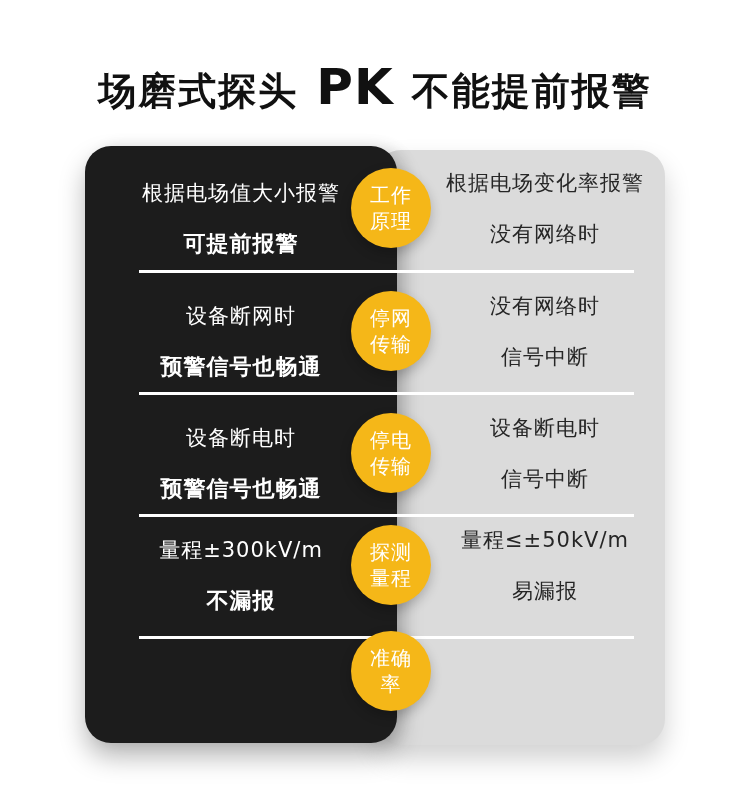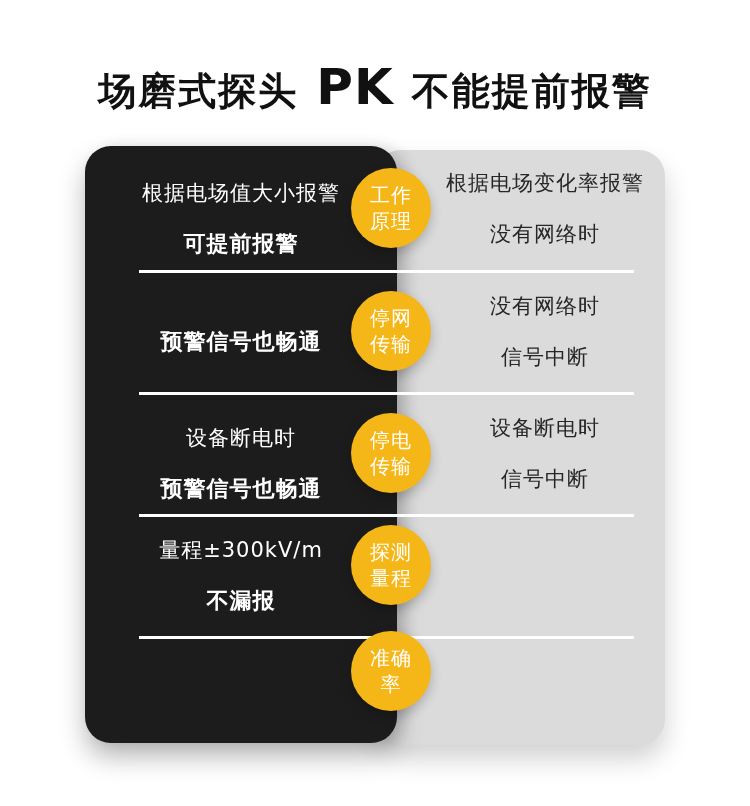--- a/index.html
+++ b/index.html
@@ -89,6 +89,7 @@
 
     <div class="row h2">
       <div class="cell-left">
+        <div class="l1">设备断网时</div>
         <div class="l2">预警信号也畅通</div>
       </div>
       <div class="badge">

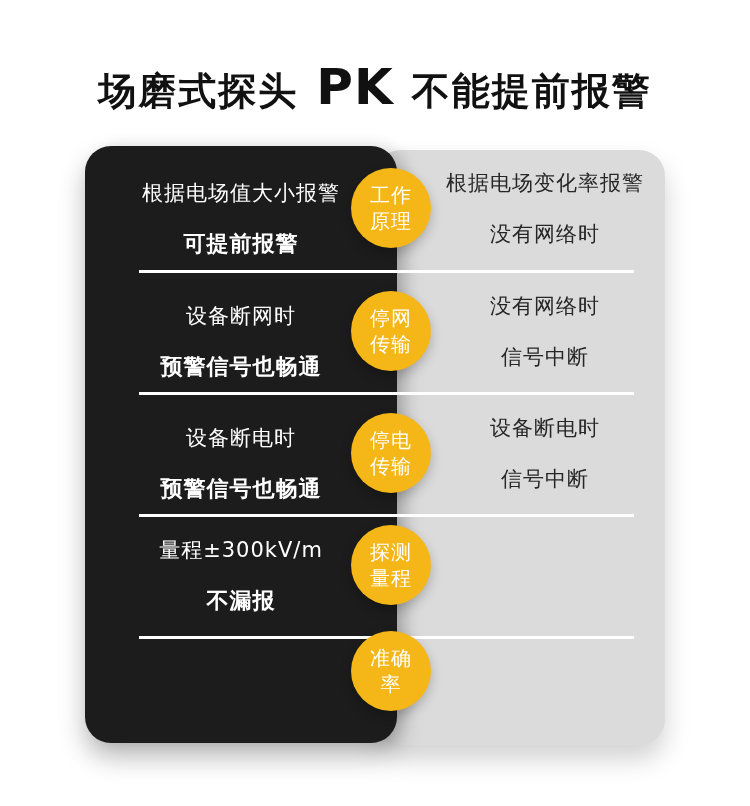--- a/index.html
+++ b/index.html
@@ -126,6 +126,10 @@
         <span>探测</span>
         <span>量程</span>
       </div>
+      <div class="cell-right">
+        <div class="r1">量程≤±50kV/m</div>
+        <div class="r2">易漏报</div>
+      </div>
     </div>
 
     <div class="row h5">

